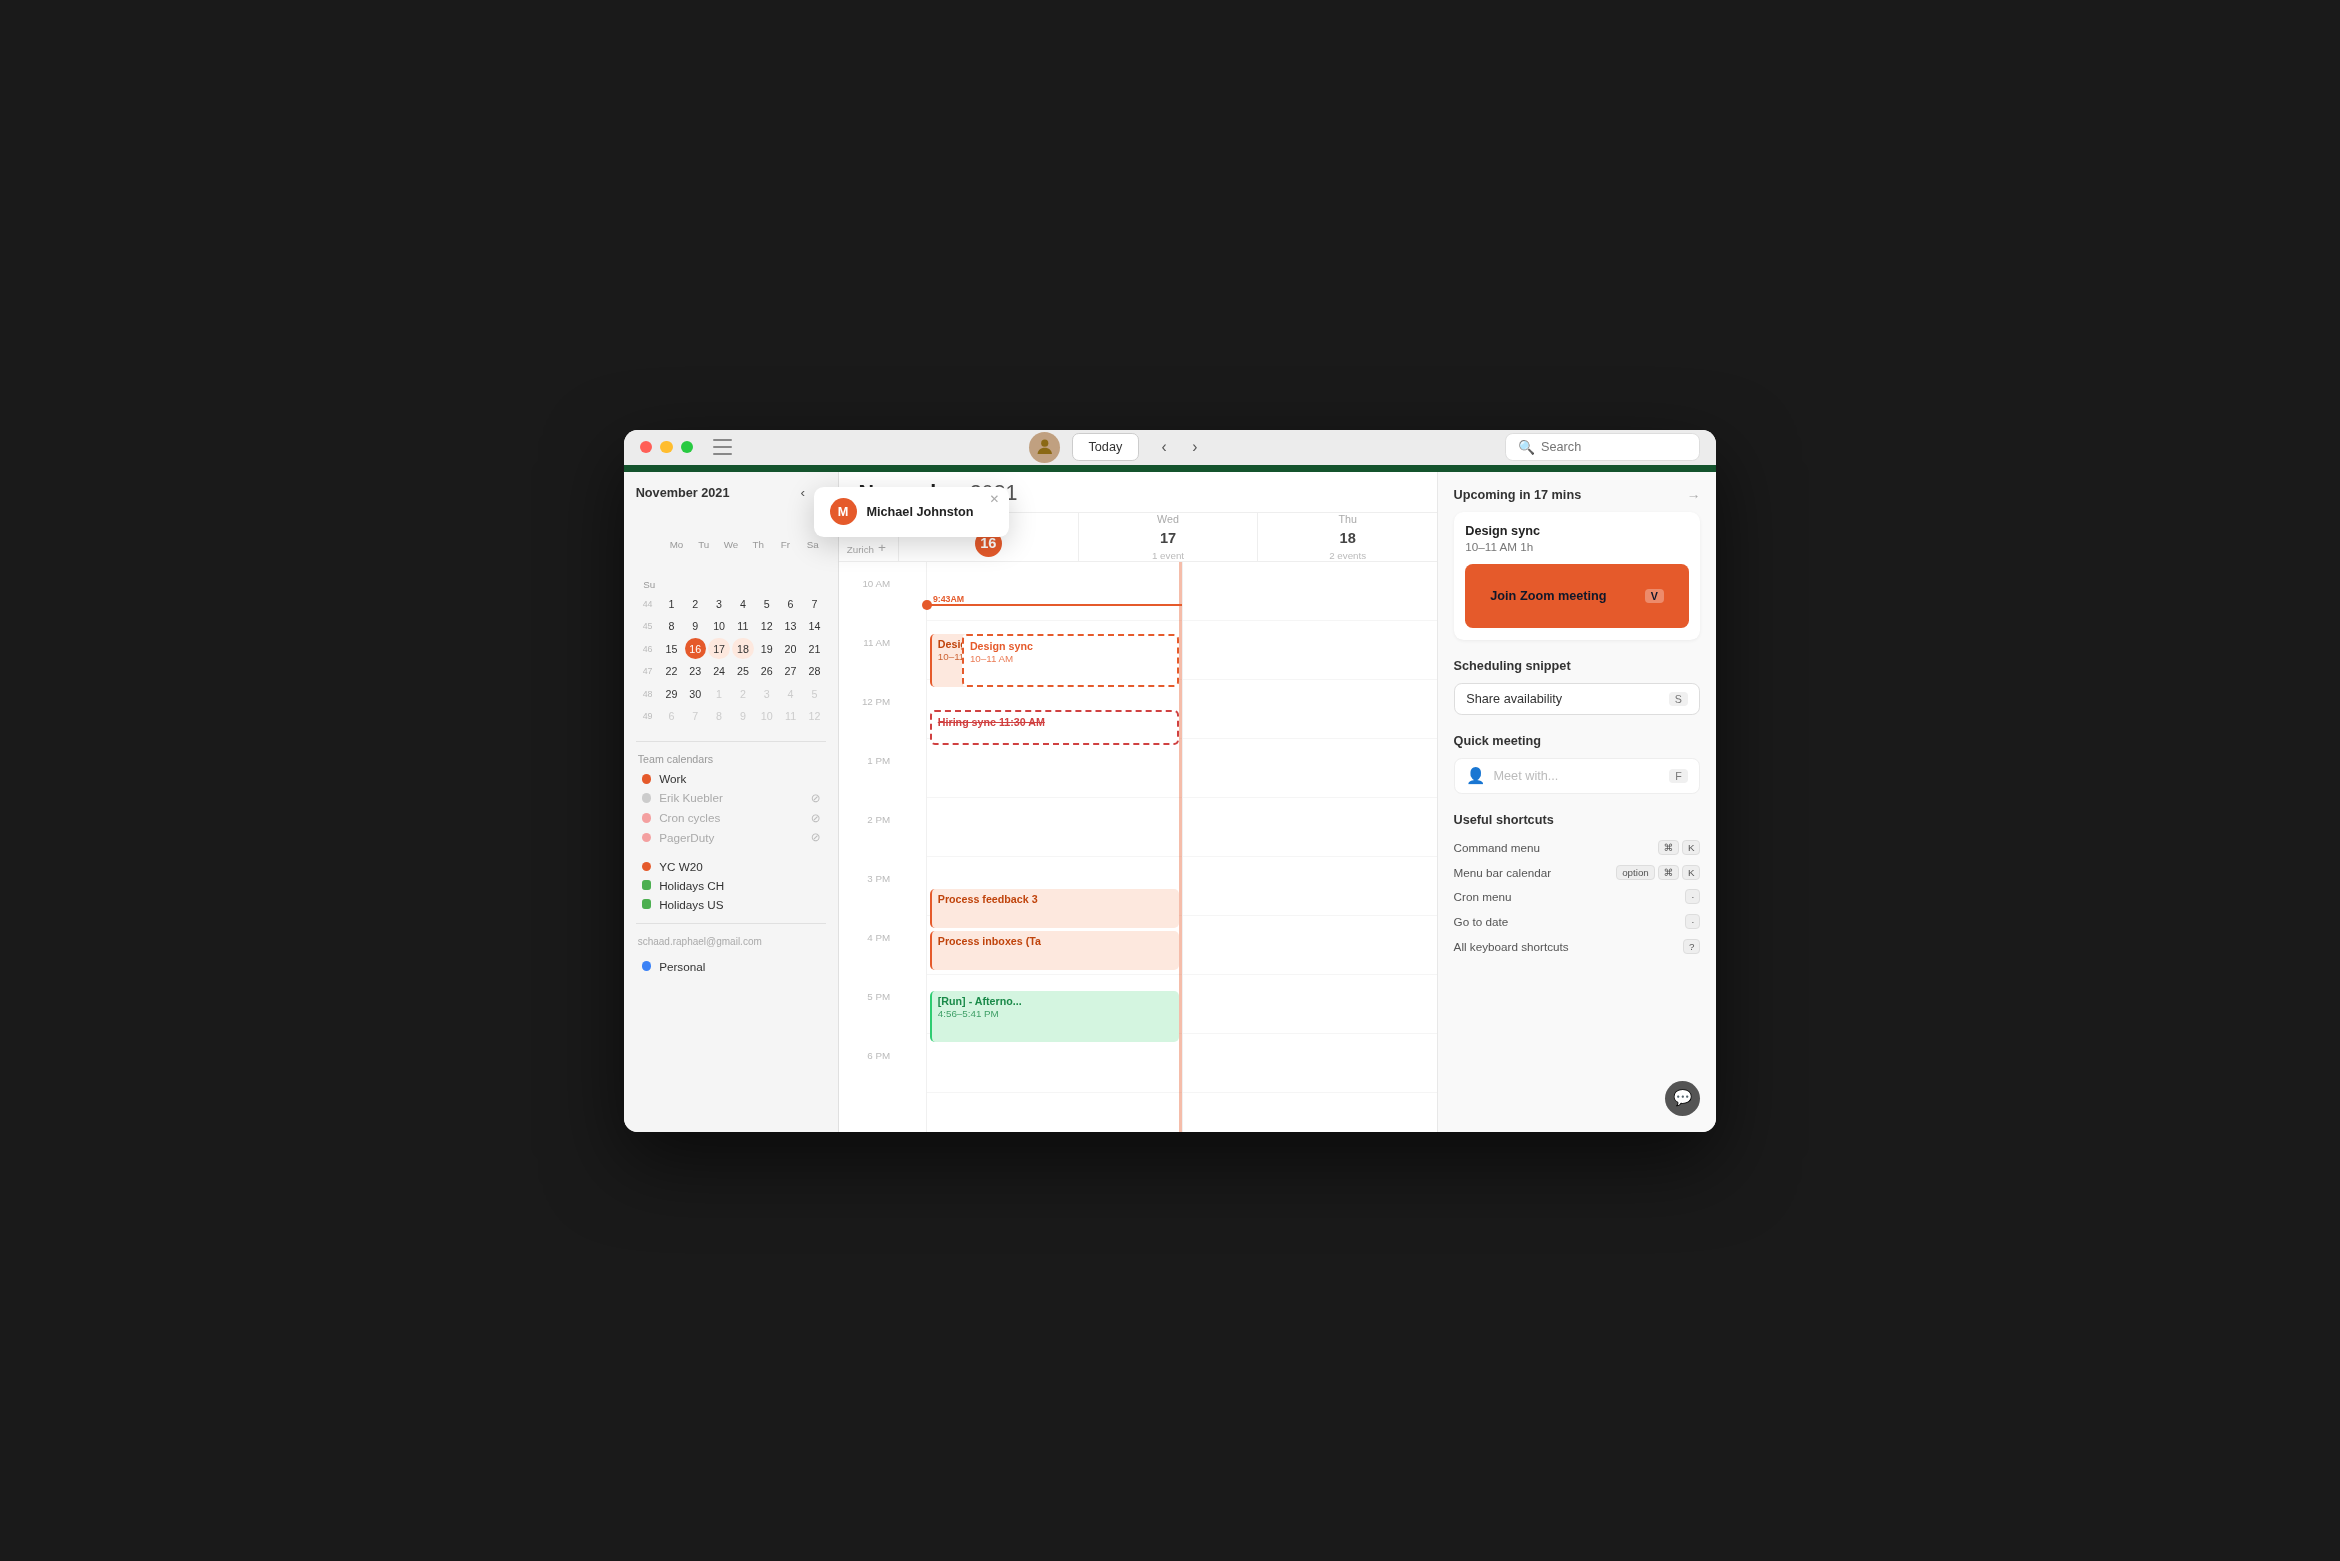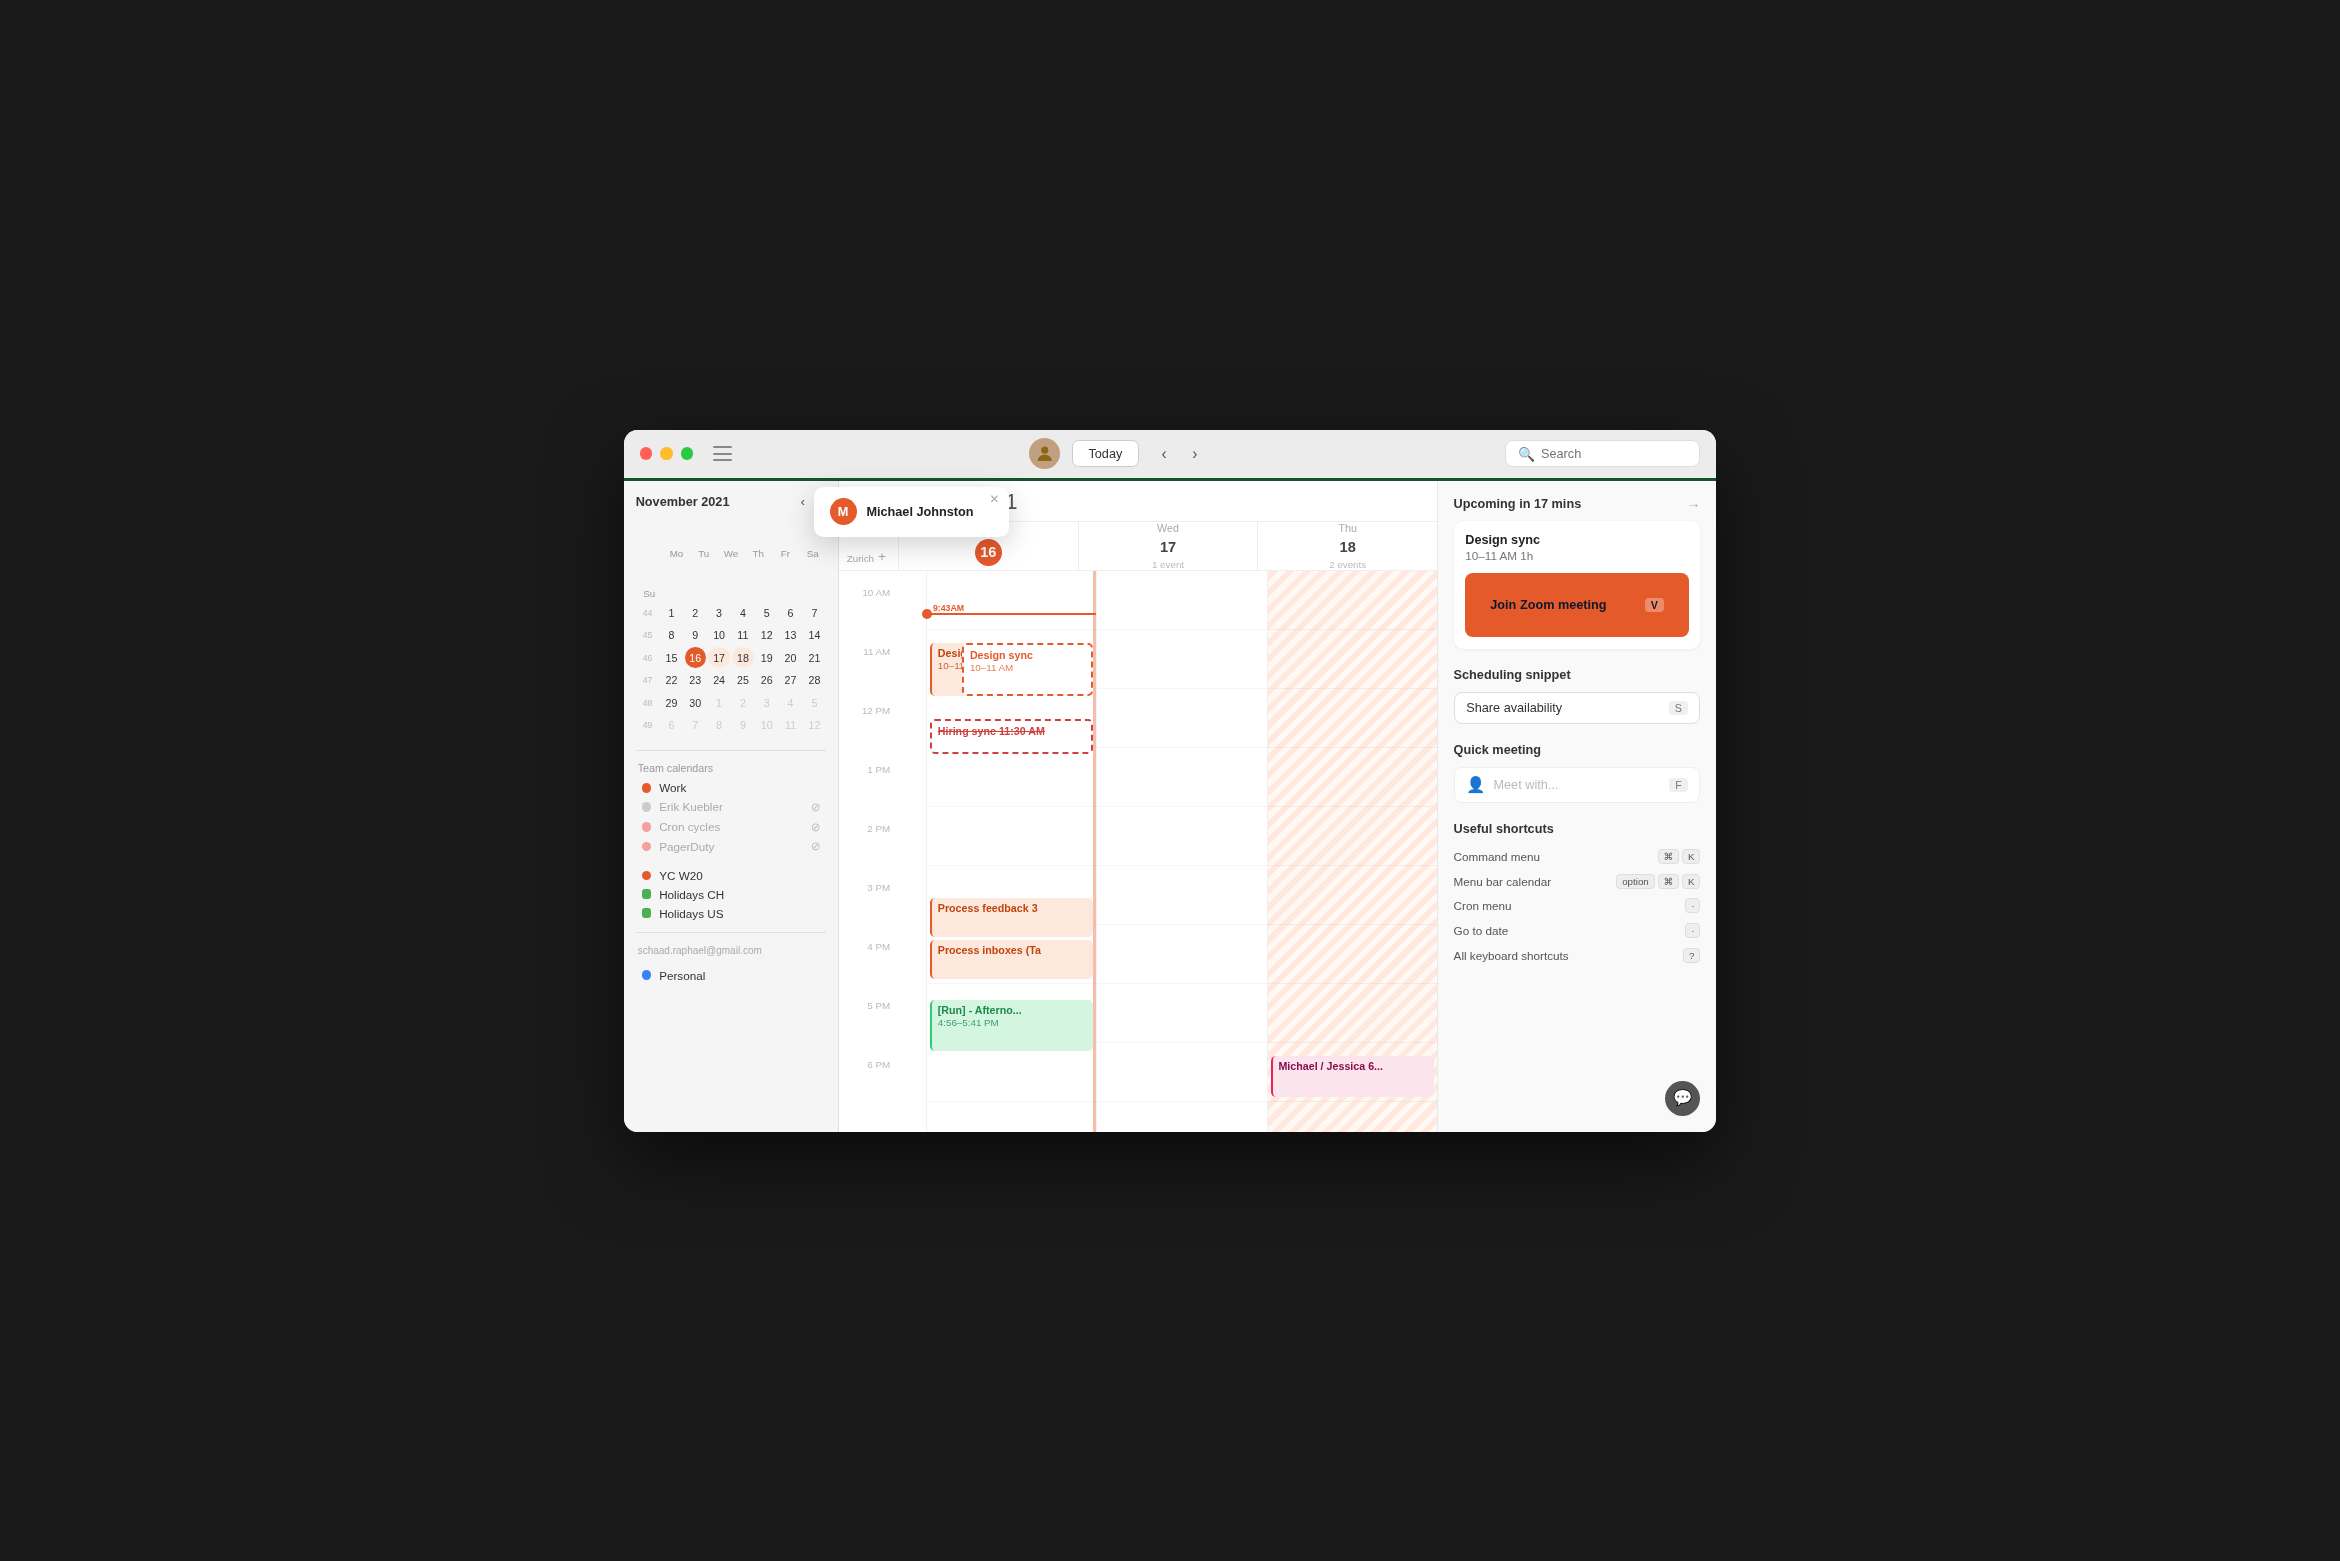--- a/index.html
+++ b/index.html
@@ -24,14 +24,14 @@
     }
     
     .titlebar {
-      height: 51px;
+      height: 42px;
       background: #ececec;
       display: flex;
       align-items: center;
       padding: 0 15.6px;
       gap: 11.7px;
       flex-shrink: 0;
-      border-bottom: 3px solid #14532d;
+      border-bottom: 7px solid #14532d;
     }
     .traffic-lights { display: flex; gap: 7.8px; }
     .tl { width: 12.7px; height: 12.7px; border-radius: 50%; }

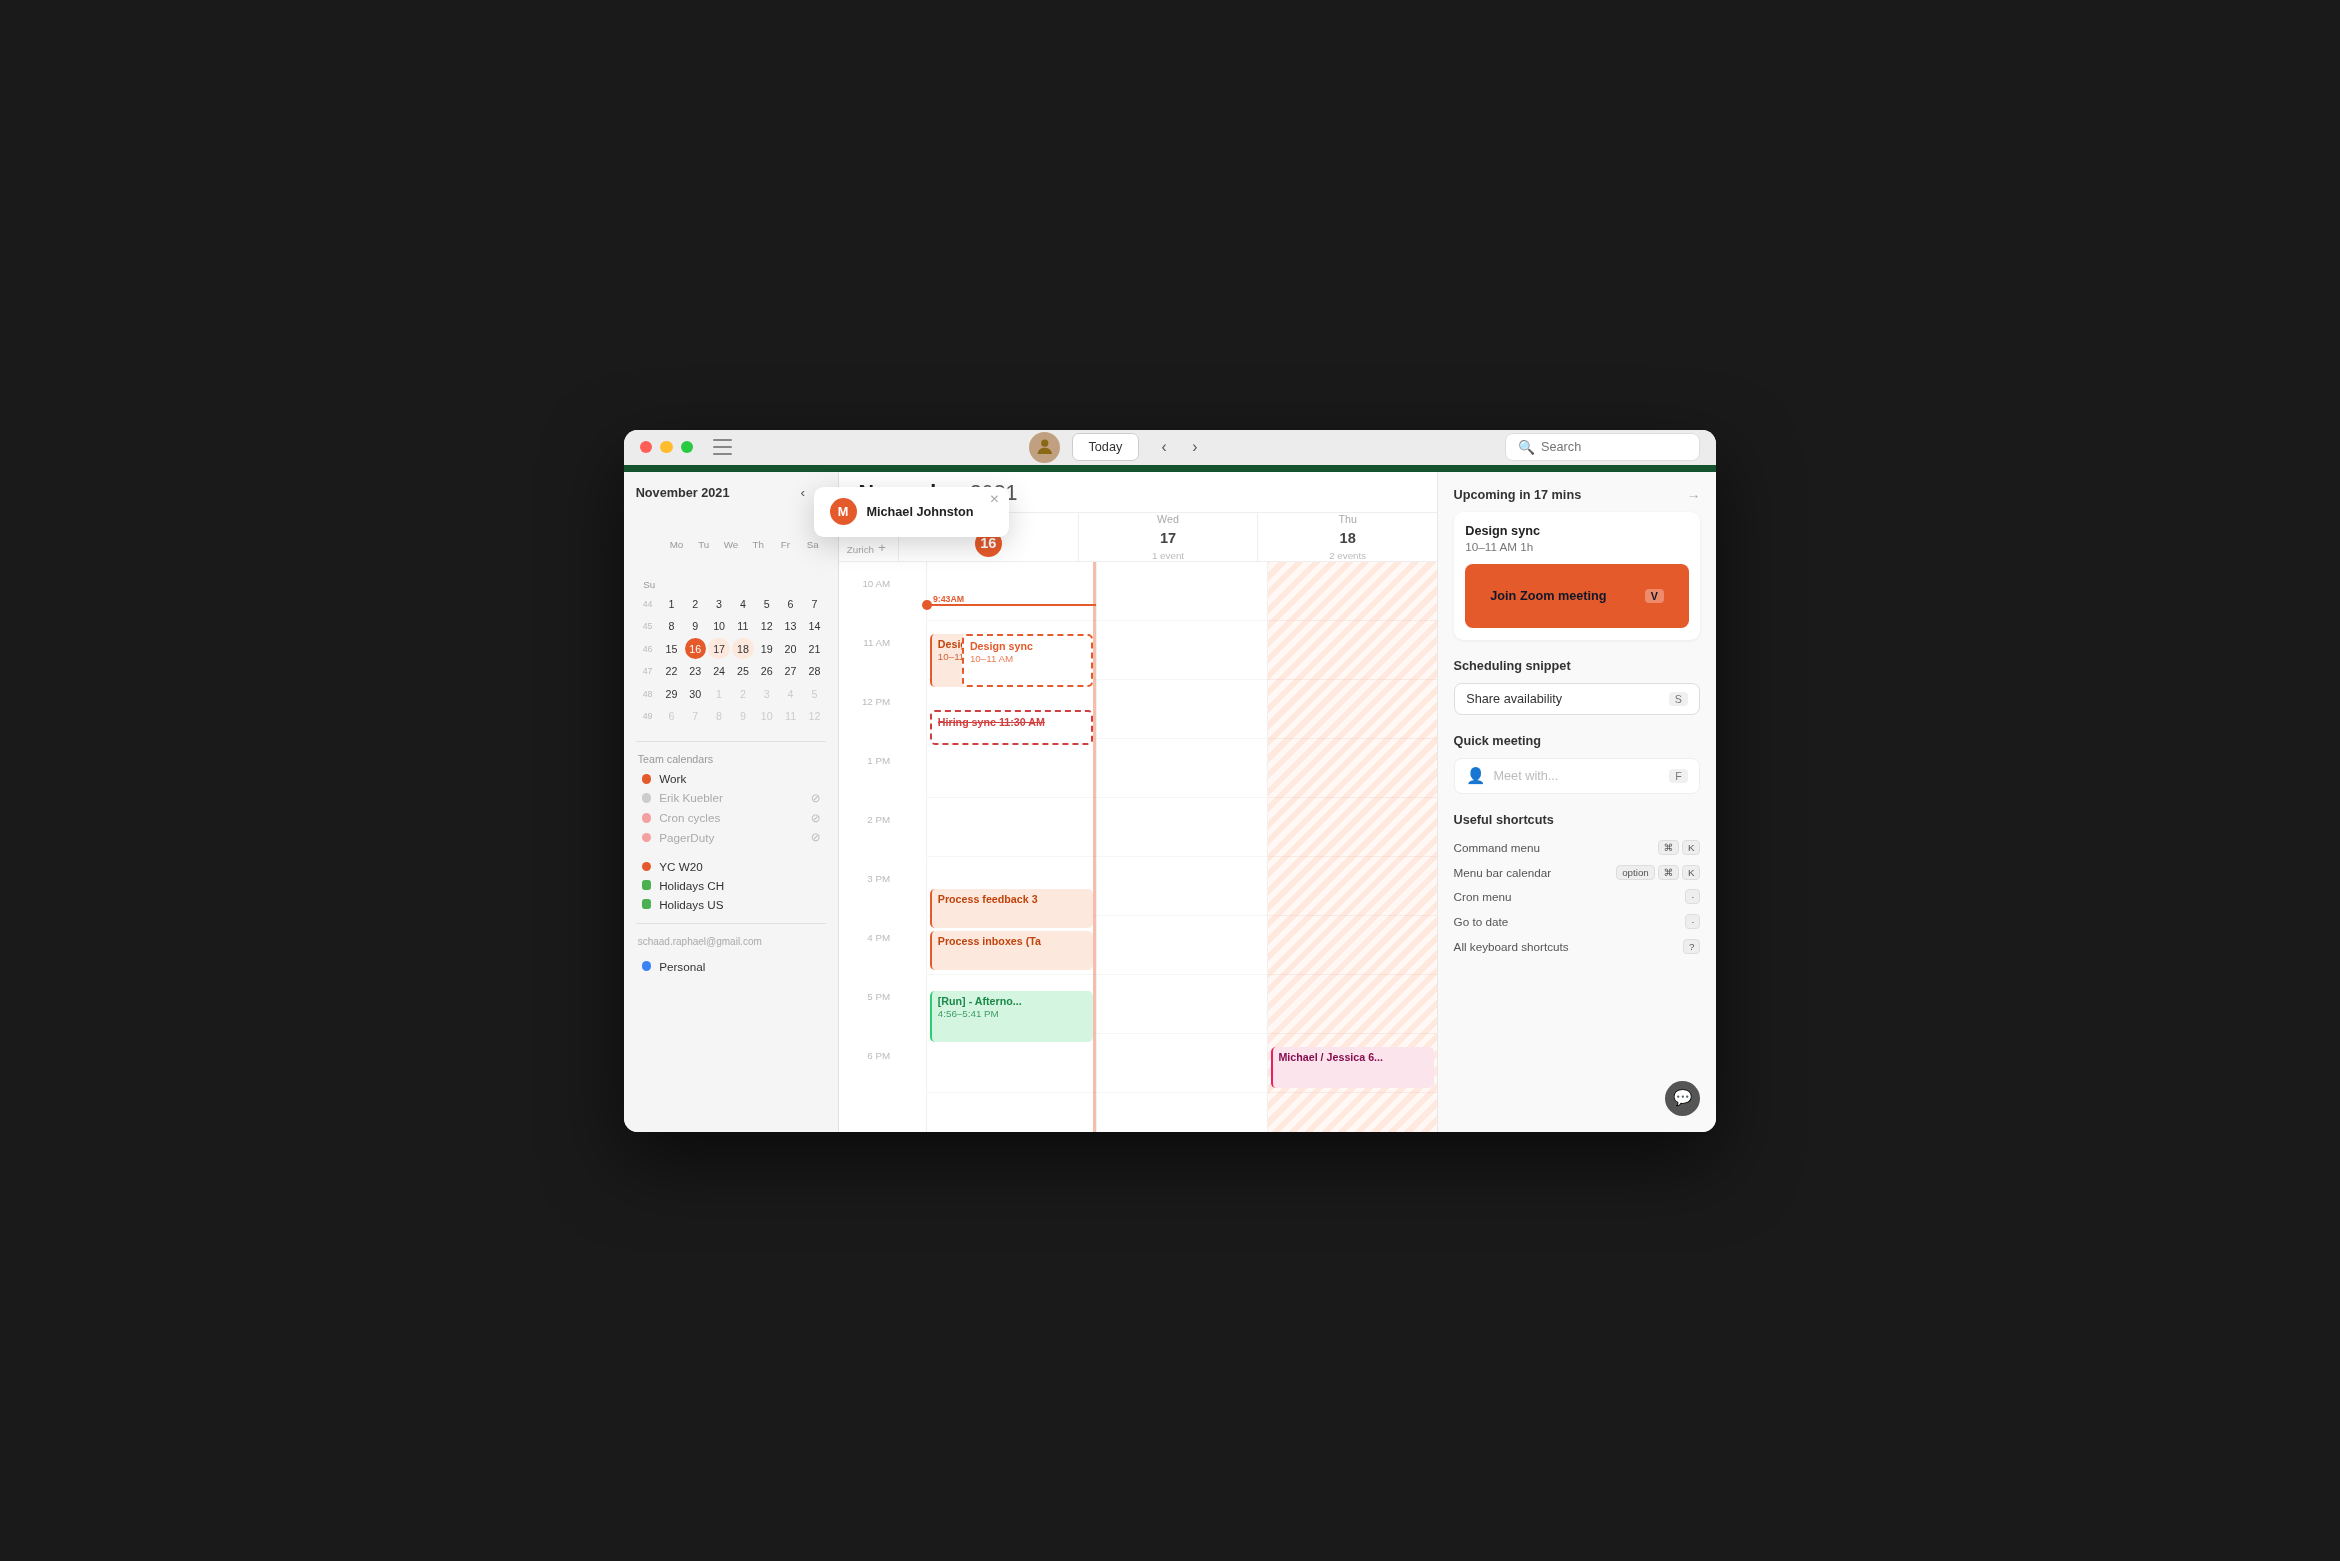--- a/index.html
+++ b/index.html
@@ -713,21 +713,6 @@
 
           </div>
 
-          <div class="day-col striped-col" style="position:relative;flex:1;border-left:1px solid #f0f0f0;">
-            <div class="hour-line" style="height:59px;border-bottom:1px solid rgba(240,200,180,0.3);"></div>
-            <div class="hour-line" style="height:59px;border-bottom:1px solid rgba(240,200,180,0.3);"></div>
-            <div class="hour-line" style="height:59px;border-bottom:1px solid rgba(240,200,180,0.3);"></div>
-            <div class="hour-line" style="height:59px;border-bottom:1px solid rgba(240,200,180,0.3);"></div>
-            <div class="hour-line" style="height:59px;border-bottom:1px solid rgba(240,200,180,0.3);"></div>
-            <div class="hour-line" style="height:59px;border-bottom:1px solid rgba(240,200,180,0.3);"></div>
-            <div class="hour-line" style="height:59px;border-bottom:1px solid rgba(240,200,180,0.3);"></div>
-            <div class="hour-line" style="height:59px;border-bottom:1px solid rgba(240,200,180,0.3);"></div>
-            <div class="hour-line" style="height:59px;border-bottom:1px solid rgba(240,200,180,0.3);"></div>
-
-            <div class="event event-pink" style="top:485px;height:41px;">
-              <div class="event-title">Michael / Jessica 6...</div>
-            </div>
-          </div>
         </div>
       </div>
     </div>

